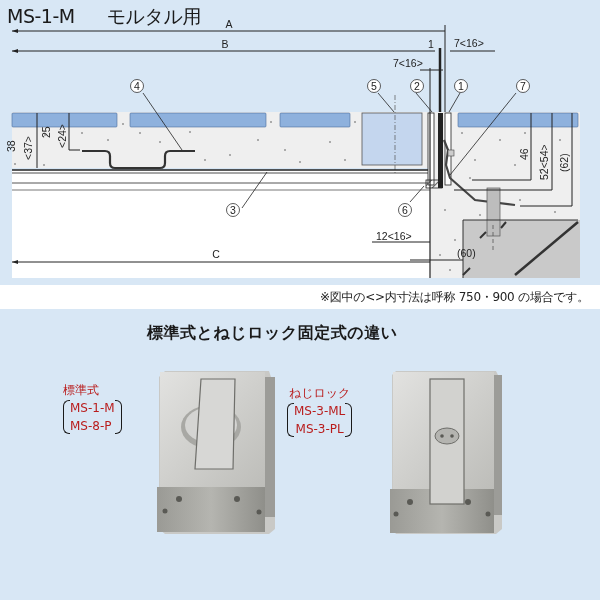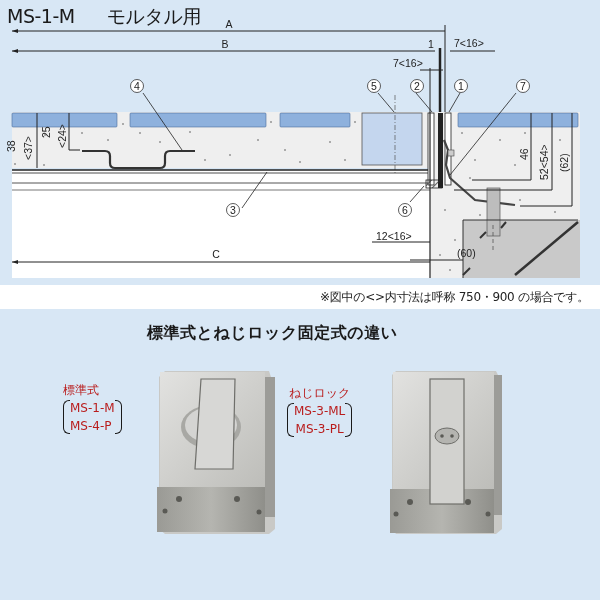--- a/index.html
+++ b/index.html
@@ -206,7 +206,7 @@
     <div>標準式</div>
     <div class="models">
       <div>MS-1-M</div>
-      <div>MS-4-P</div>
+      <div>MS-8-P</div>
     </div>
   </div>
 

